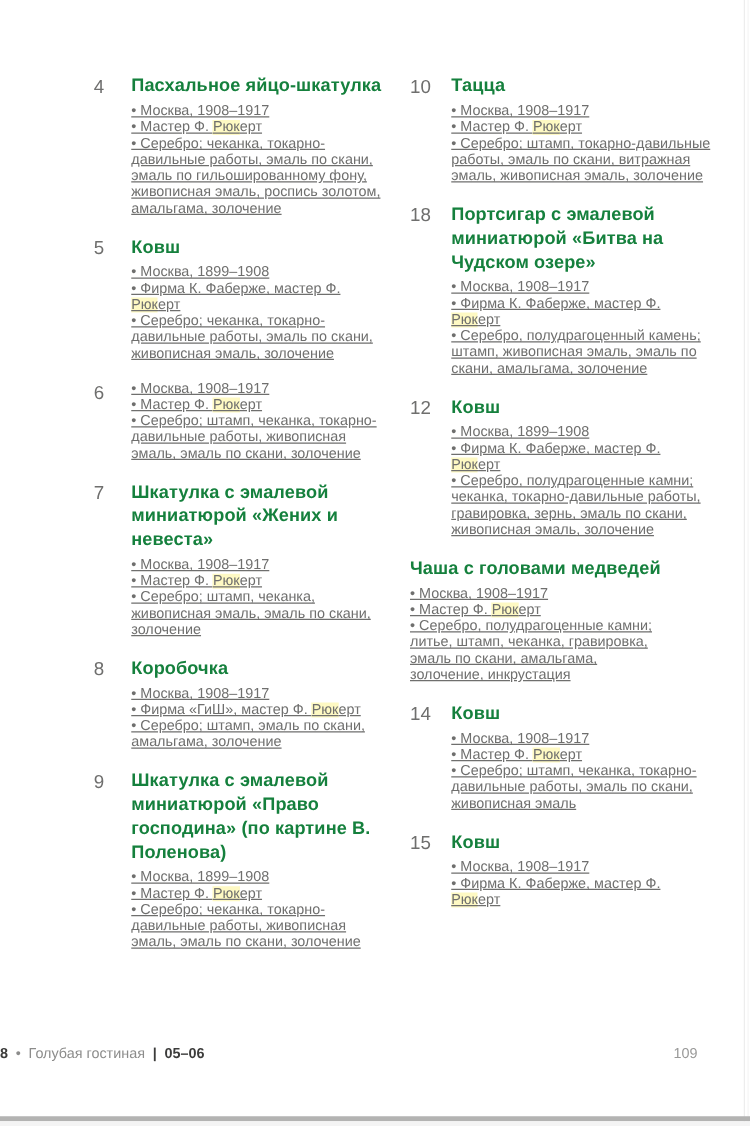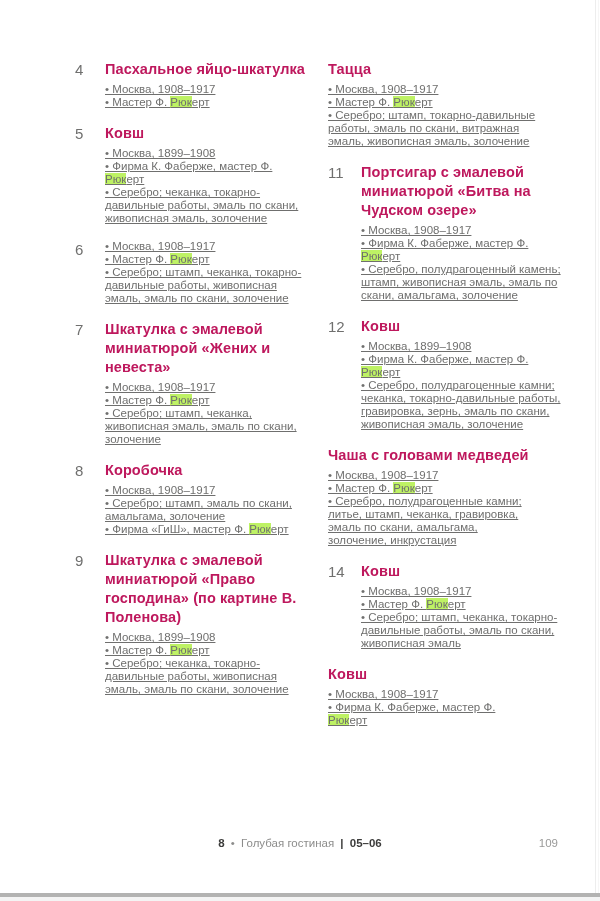--- a/index.html
+++ b/index.html
@@ -21,7 +21,7 @@
   .col-right .num{flex:0 0 33px;}
   .item-body{flex:1;min-width:0;}
   .title{
-    margin:0 0 4px 0;font-size:14.5px;font-weight:bold;color:#be185d;
+    margin:0 0 4px 0;font-size:14.5px;font-weight:bold;color:#15803d;
     line-height:19px;letter-spacing:0.1px;
   }
   .line{font-size:11.5px;color:#6f6f6e;line-height:13px;max-width:208px;text-decoration:underline;}

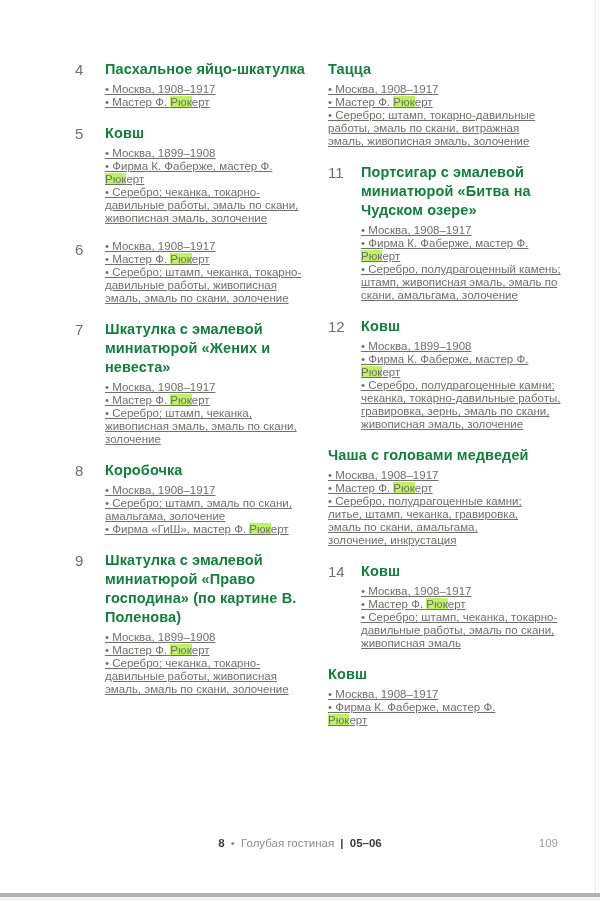--- a/index.html
+++ b/index.html
@@ -99,6 +99,7 @@
 </div>
   <div class="col col-right" id="col-right">
   <div class="item">
+    <div class="num">10</div>
     <div class="item-body">
       <h3 class="title">Тацца</h3>
     <div class="line">• Москва, 1908–1917</div>

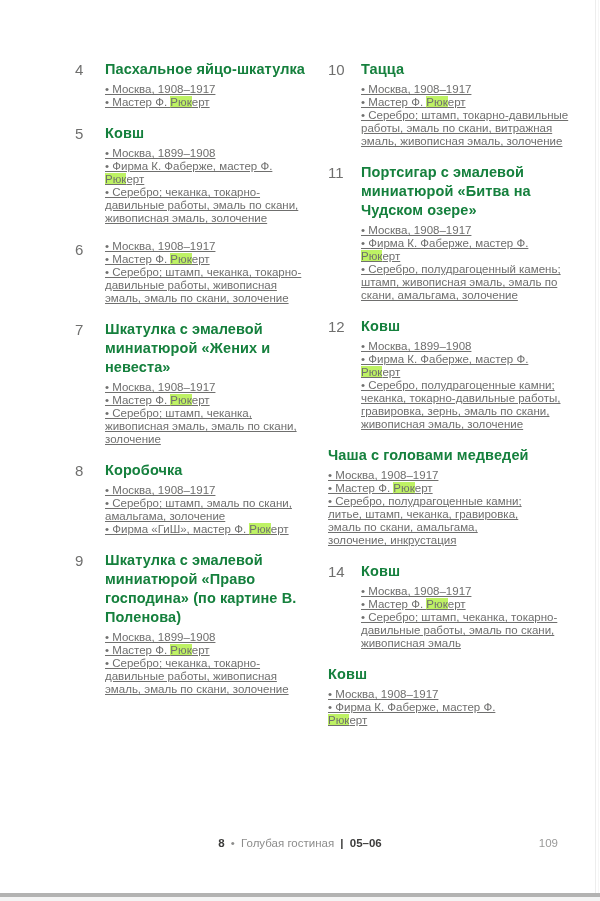--- a/index.html
+++ b/index.html
@@ -25,7 +25,7 @@
     line-height:19px;letter-spacing:0.1px;
   }
   .line{font-size:11.5px;color:#6f6f6e;line-height:13px;max-width:208px;text-decoration:underline;}
-  mark{background:#bef264;color:inherit;padding:0;}
+  mark{background:#fef9c3;color:inherit;padding:0;}
 
   .footer{position:absolute;top:837px;left:0;width:600px;height:16px;font-size:11.5px;color:#8c8c8b;}
   .footer-center{position:absolute;left:0;right:0;text-align:center;}

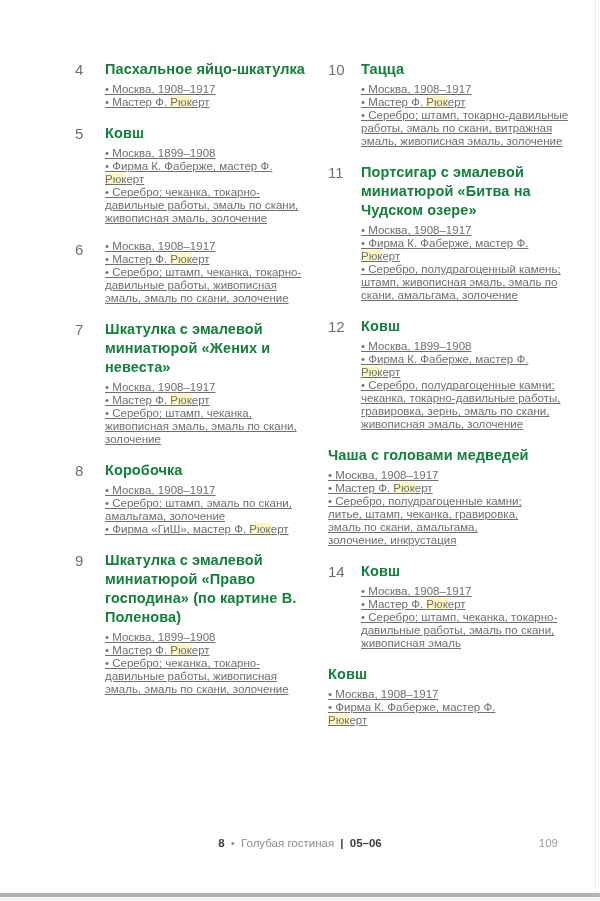--- a/index.html
+++ b/index.html
@@ -45,6 +45,7 @@
       <h3 class="title">Пасхальное яйцо-шкатулка</h3>
     <div class="line">• Москва, 1908–1917</div>
           <div class="line">• Мастер Ф. <mark>Рюк</mark>ерт</div>
+          <div class="line">• Серебро; чеканка, токарно-давильные работы, эмаль по скани, эмаль по гильошированному фону, живописная эмаль, роспись золотом, амальгама, золочение</div>
         </div>
   </div>
 

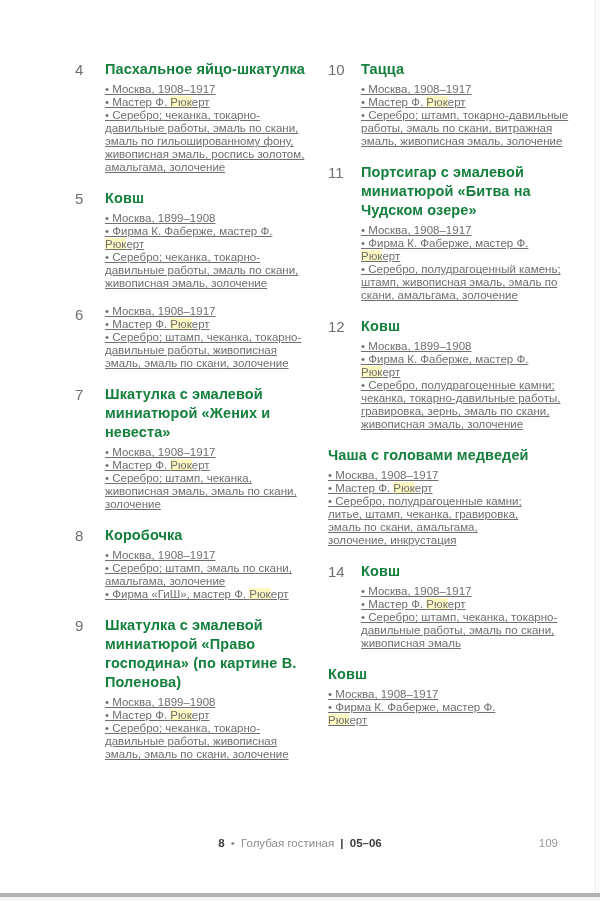--- a/index.html
+++ b/index.html
@@ -110,7 +110,7 @@
   </div>
 
   <div class="item">
-    <div class="num">11</div>
+    <div class="num">18</div>
     <div class="item-body">
       <h3 class="title">Портсигар с эмалевой миниатюрой «Битва на Чудском озере»</h3>
     <div class="line">• Москва, 1908–1917</div>

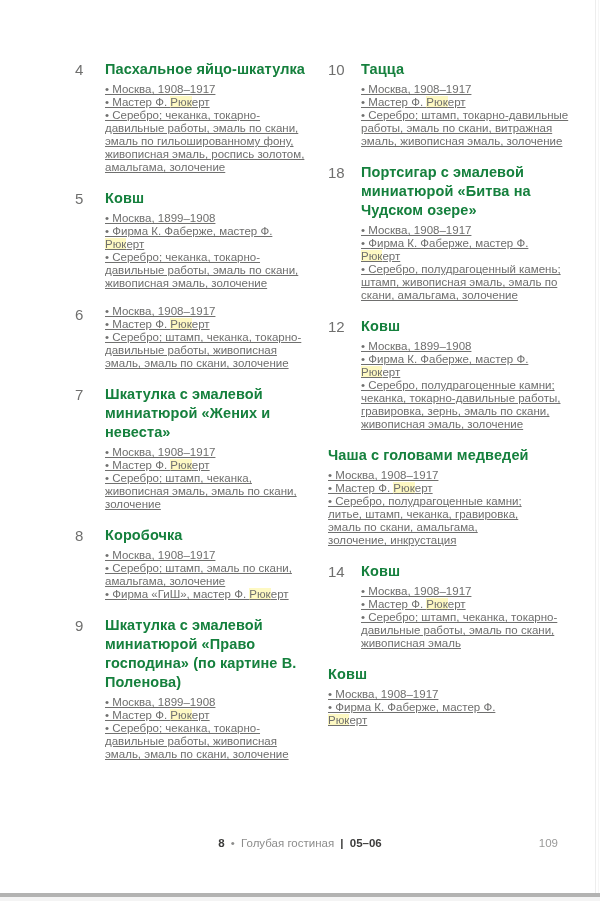--- a/index.html
+++ b/index.html
@@ -83,8 +83,8 @@
     <div class="item-body">
       <h3 class="title">Коробочка</h3>
     <div class="line">• Москва, 1908–1917</div>
+          <div class="line">• Фирма «ГиШ», мастер Ф. <mark>Рюк</mark>ерт</div>
           <div class="line">• Серебро; штамп, эмаль по скани, амальгама, золочение</div>
-          <div class="line">• Фирма «ГиШ», мастер Ф. <mark>Рюк</mark>ерт</div>
         </div>
   </div>
 

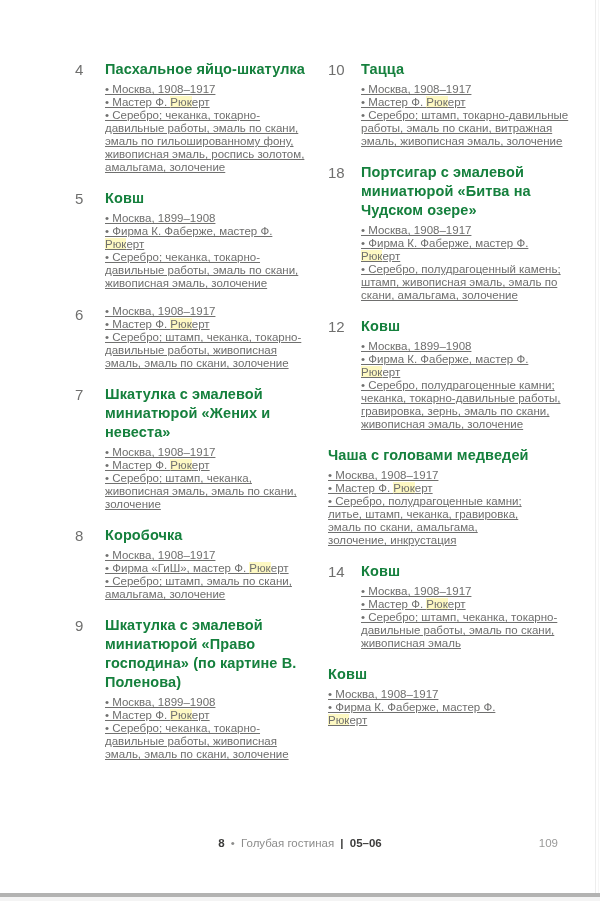--- a/index.html
+++ b/index.html
@@ -149,6 +149,7 @@
   </div>
 
   <div class="item">
+    <div class="num">15</div>
     <div class="item-body">
       <h3 class="title">Ковш</h3>
     <div class="line">• Москва, 1908–1917</div>

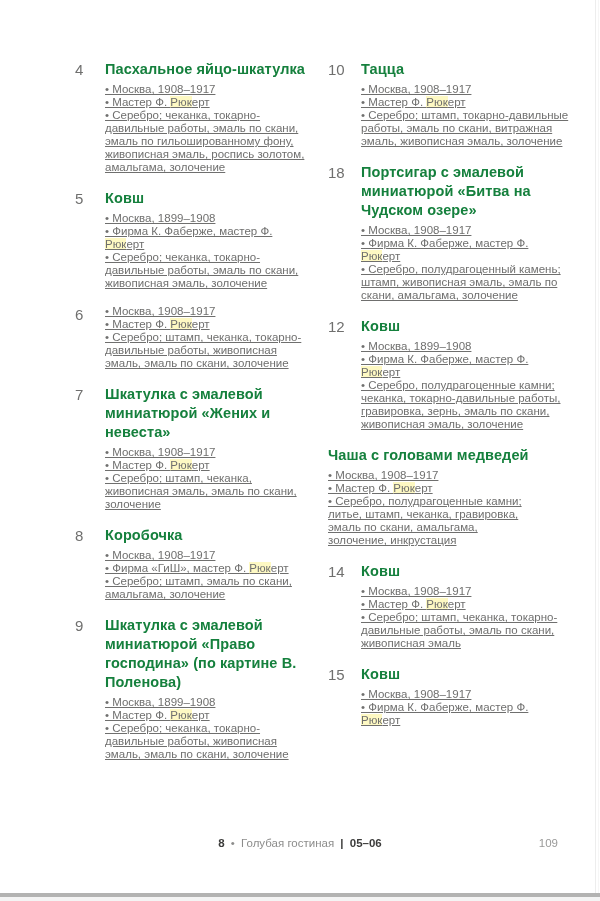--- a/index.html
+++ b/index.html
@@ -28,7 +28,7 @@
   mark{background:#fef9c3;color:inherit;padding:0;}
 
   .footer{position:absolute;top:837px;left:0;width:600px;height:16px;font-size:11.5px;color:#8c8c8b;}
-  .footer-center{position:absolute;left:0;right:0;text-align:center;}
+  .footer-center{position:absolute;left:0;right:0;}
   .fb{font-weight:bold;color:#3c3c3b;}
   .fsep{padding:0 3px;}
   .page-num{position:absolute;right:42px;top:0;color:#999998;font-size:11.5px;}

